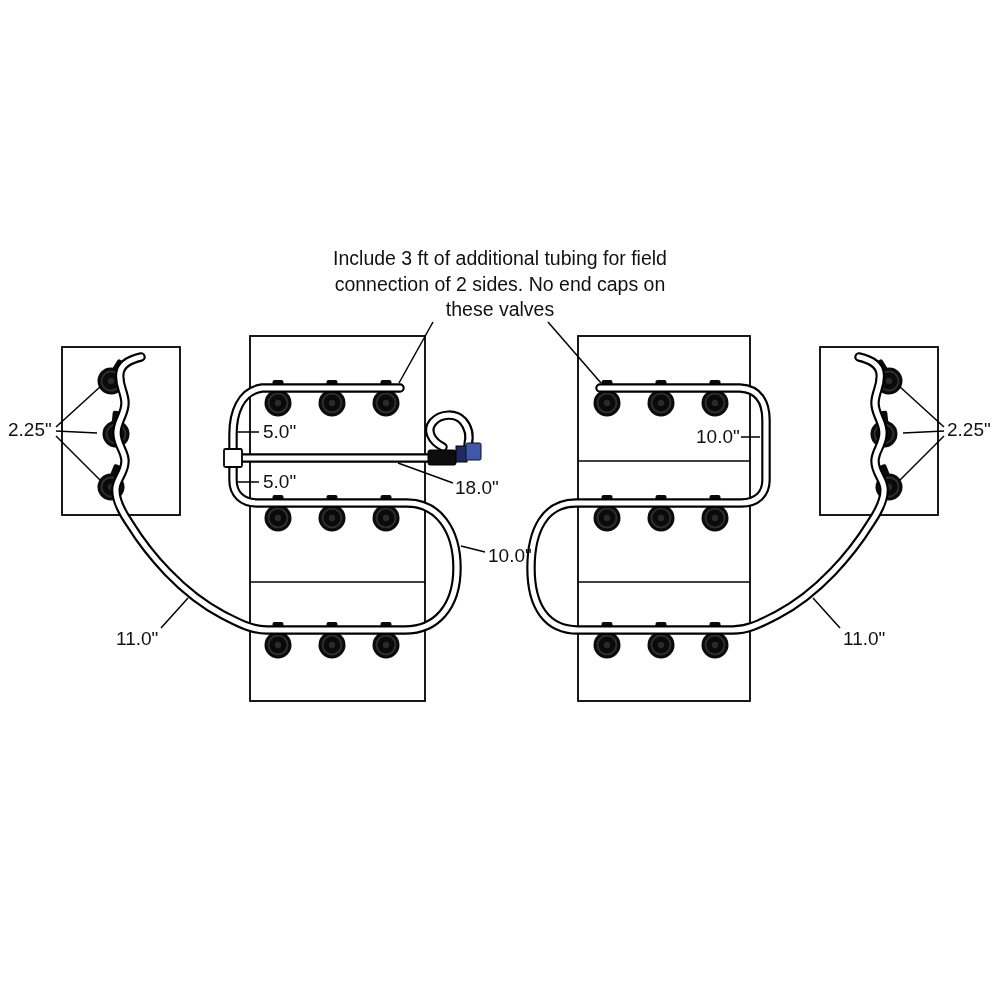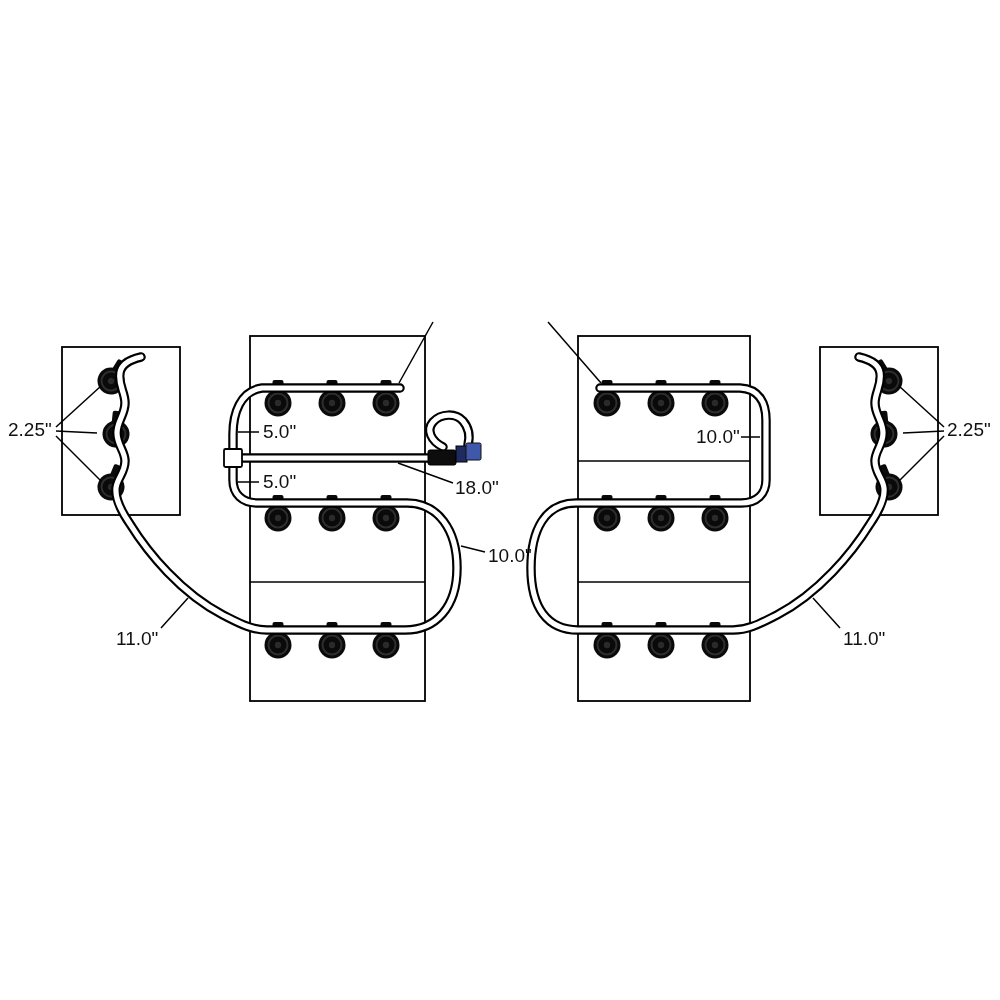--- a/index.html
+++ b/index.html
@@ -152,6 +152,11 @@
     <line class="leader" x1="840" y1="628" x2="813" y2="598"></line>
   </svg>
 
+  <div id="annotation">
+    <div>Include 3 ft of additional tubing for field</div>
+    <div>connection of 2 sides. No end caps on</div>
+    <div>these valves</div>
+  </div>
 
   <div class="lbl" style="left:8px;top:420px;">2.25"</div>
   <div class="lbl" style="left:947px;top:420px;">2.25"</div>

